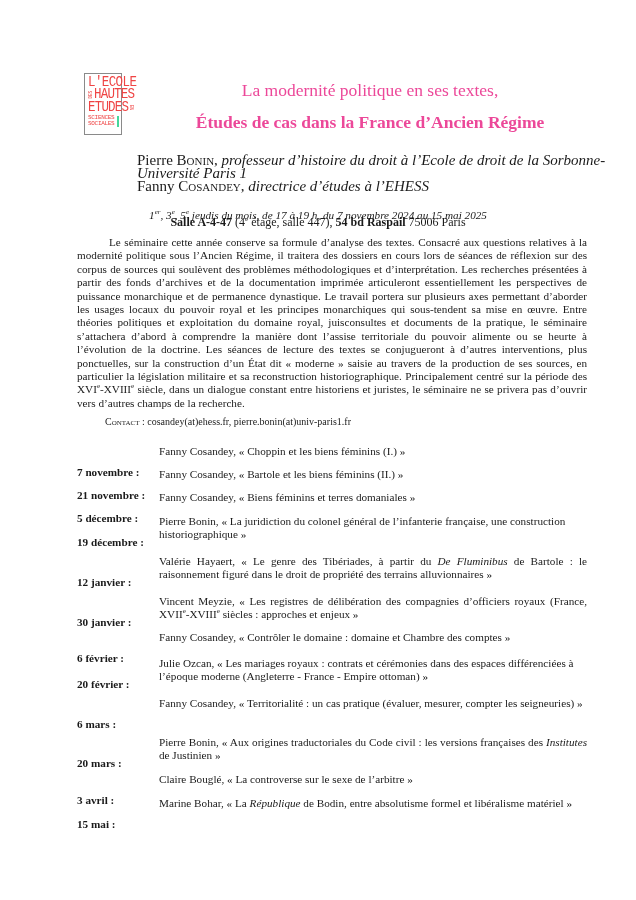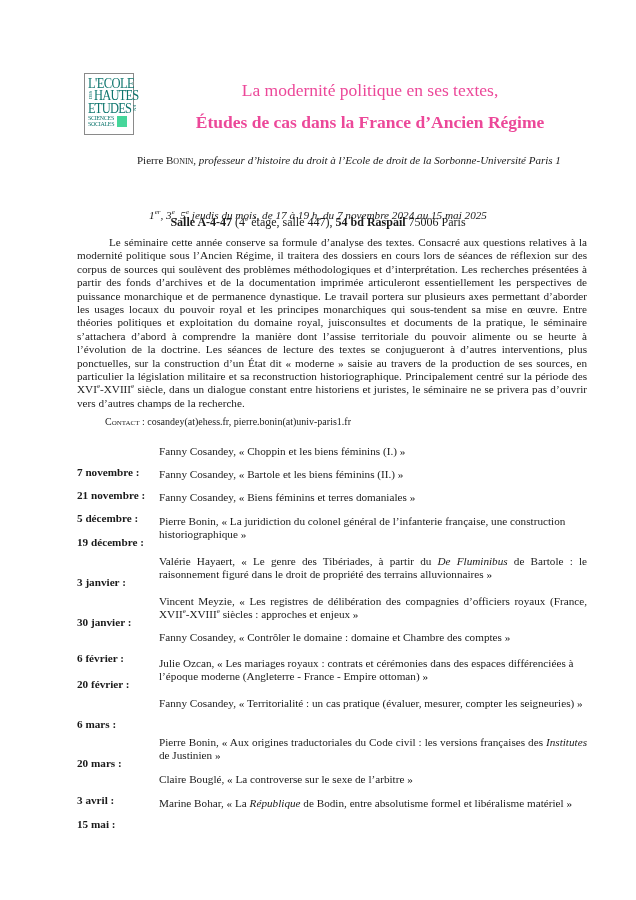--- a/index.html
+++ b/index.html
@@ -9,9 +9,9 @@
     color: #1a1a1a;
   }
   .logo {
-    position: absolute; left: 84px; top: 73px; width: 50px; height: 62px;
+    position: absolute; left: 84px; top: 73px; width: 38px; height: 62px;
     border: 1px solid #8a8a8a; box-sizing: border-box; background: #fff;
-    font-family: Liberation Serif, serif; color: #0f766e;
+    font-family: Liberation Mono, monospace; color: #ef4444;
     padding: 2px 2px 2px 3px;
   }
   .logo .l1 { font-size: 12.5px; line-height: 12px; letter-spacing: -0.6px; font-weight: normal; display:block; transform: scaleY(1.15); transform-origin: top left; }

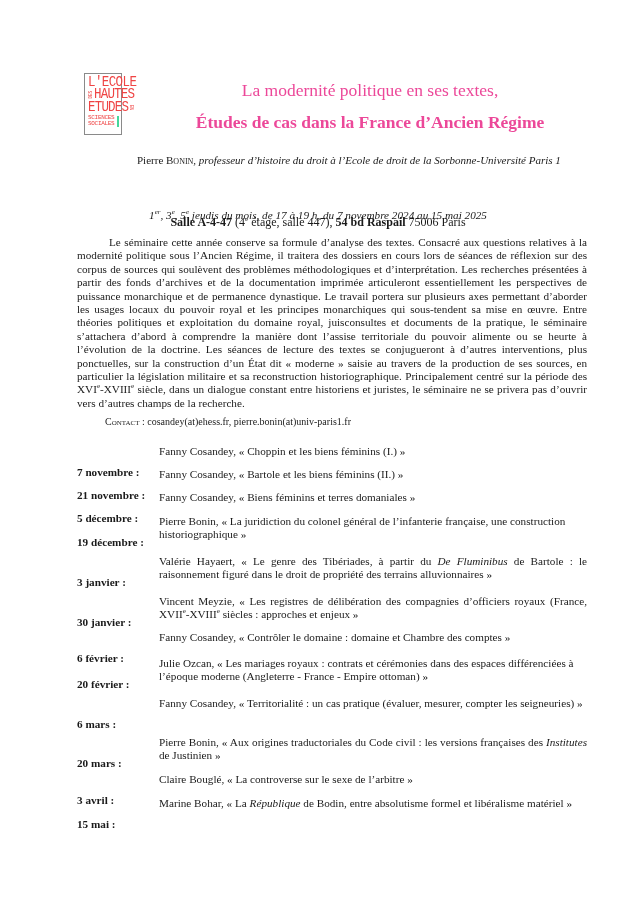--- a/index.html
+++ b/index.html
@@ -30,7 +30,7 @@
   .title.t1 { top: 80px; }
   .title.t2 { top: 112px; font-weight: bold; }
 
-  .authors { position: absolute; left: 137px; top: 154px; font-size: 11px; line-height: 13px; }
+  .authors { position: absolute; left: 137px; top: 154px; font-size: 15px; line-height: 13px; }
   .authors .sc { font-variant: small-caps; }
   .authors i { font-style: italic; }
 

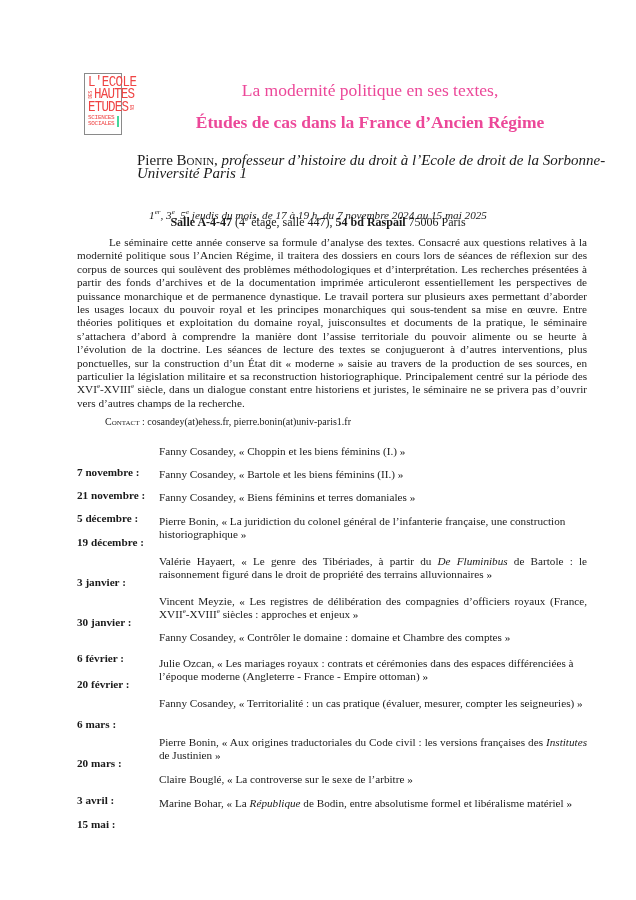--- a/index.html
+++ b/index.html
@@ -80,6 +80,9 @@
   <div>
     <span>Pierre </span><span class="sc">Bonin</span>, <i>professeur d’histoire du droit à l’Ecole de droit de la Sorbonne-Université Paris 1</i>
   </div>
+  <div>
+    <span>Fanny </span><span class="sc">Cosandey</span>, <i>directrice d’études à l’EHESS</i>
+  </div>
 </div>
 
 <div class="dates">

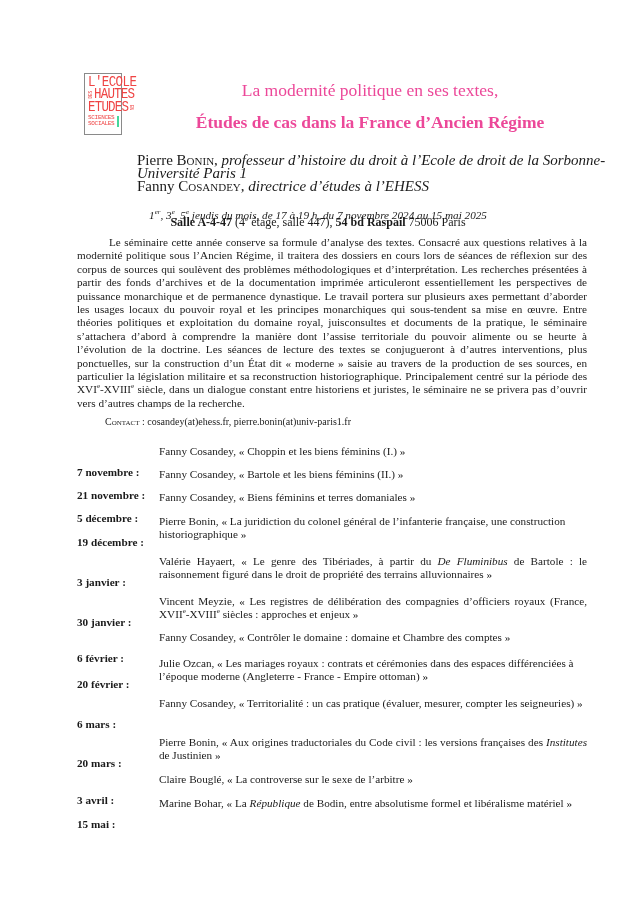--- a/index.html
+++ b/index.html
@@ -120,7 +120,7 @@
 </div>
 
 <div class="entry" style="top:555px">
-  <span class="date">3 janvier :</span>
+  <span class="date">12 janvier :</span>
   <div class="desc"><span>Valérie Hayaert, </span><span>« Le genre des Tibériades, à partir du </span><i>De Fluminibus</i><span> de Bartole : le raisonnement figuré dans le droit de propriété des terrains alluvionnaires »</span></div>
 </div>
 

